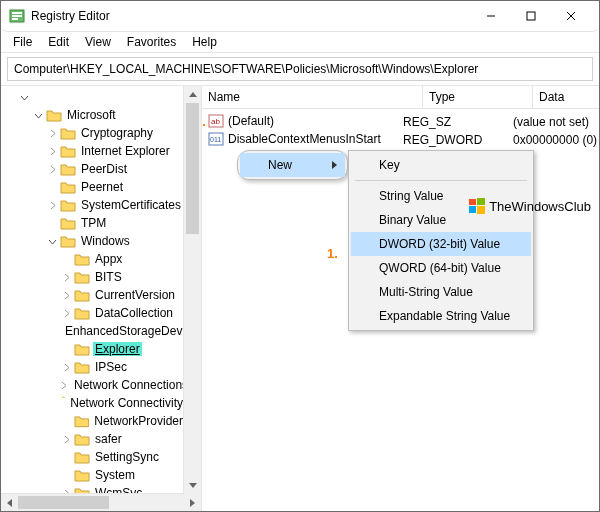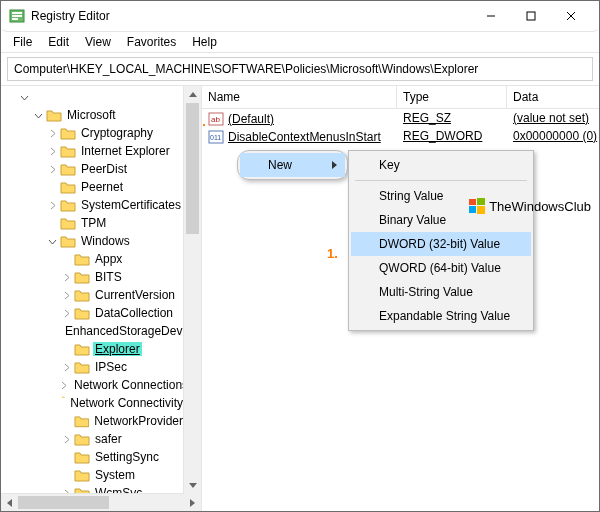--- a/index.html
+++ b/index.html
@@ -39,7 +39,7 @@
   
   .columns{display:flex;height:22px;border-bottom:1px solid #e5e5e5;}
   .col{display:flex;align-items:center;padding:0 6px;border-right:1px solid #e5e5e5;box-sizing:border-box;}
-  .col.name{width:195px;} .col.type{width:110px;} .col.data{flex:1;border-right:none;}
+  .col.name{width:221px;} .col.type{width:110px;} .col.data{flex:1;border-right:none;}
   .rows{padding-top:2px;}
   .row{display:flex;height:18px;align-items:flex-start;text-decoration:underline;}
   .cell{display:flex;align-items:center;padding:0 6px;box-sizing:border-box;white-space:nowrap;overflow:hidden;}

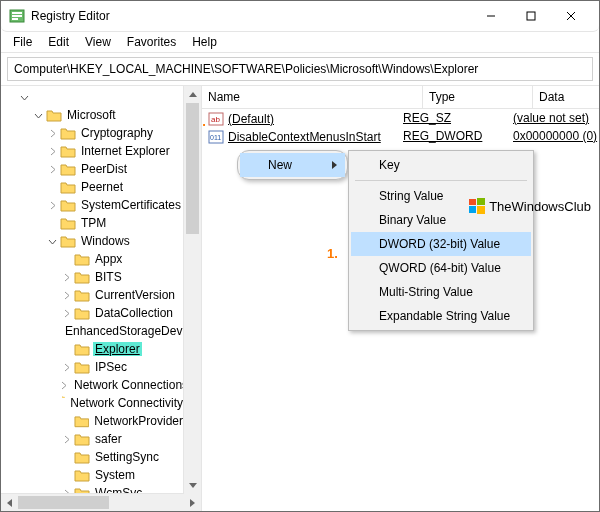--- a/index.html
+++ b/index.html
@@ -41,7 +41,7 @@
   .col{display:flex;align-items:center;padding:0 6px;border-right:1px solid #e5e5e5;box-sizing:border-box;}
   .col.name{width:221px;} .col.type{width:110px;} .col.data{flex:1;border-right:none;}
   .rows{padding-top:2px;}
-  .row{display:flex;height:18px;align-items:flex-start;text-decoration:underline;}
+  .row{display:flex;height:18px;align-items:flex-end;}
   .cell{display:flex;align-items:center;padding:0 6px;box-sizing:border-box;white-space:nowrap;overflow:hidden;}
   .cell.name{width:195px;gap:4px;} .cell.type{width:110px;} .cell.data{flex:1;}
   .valicon{width:16px;height:16px;flex:0 0 auto;}

